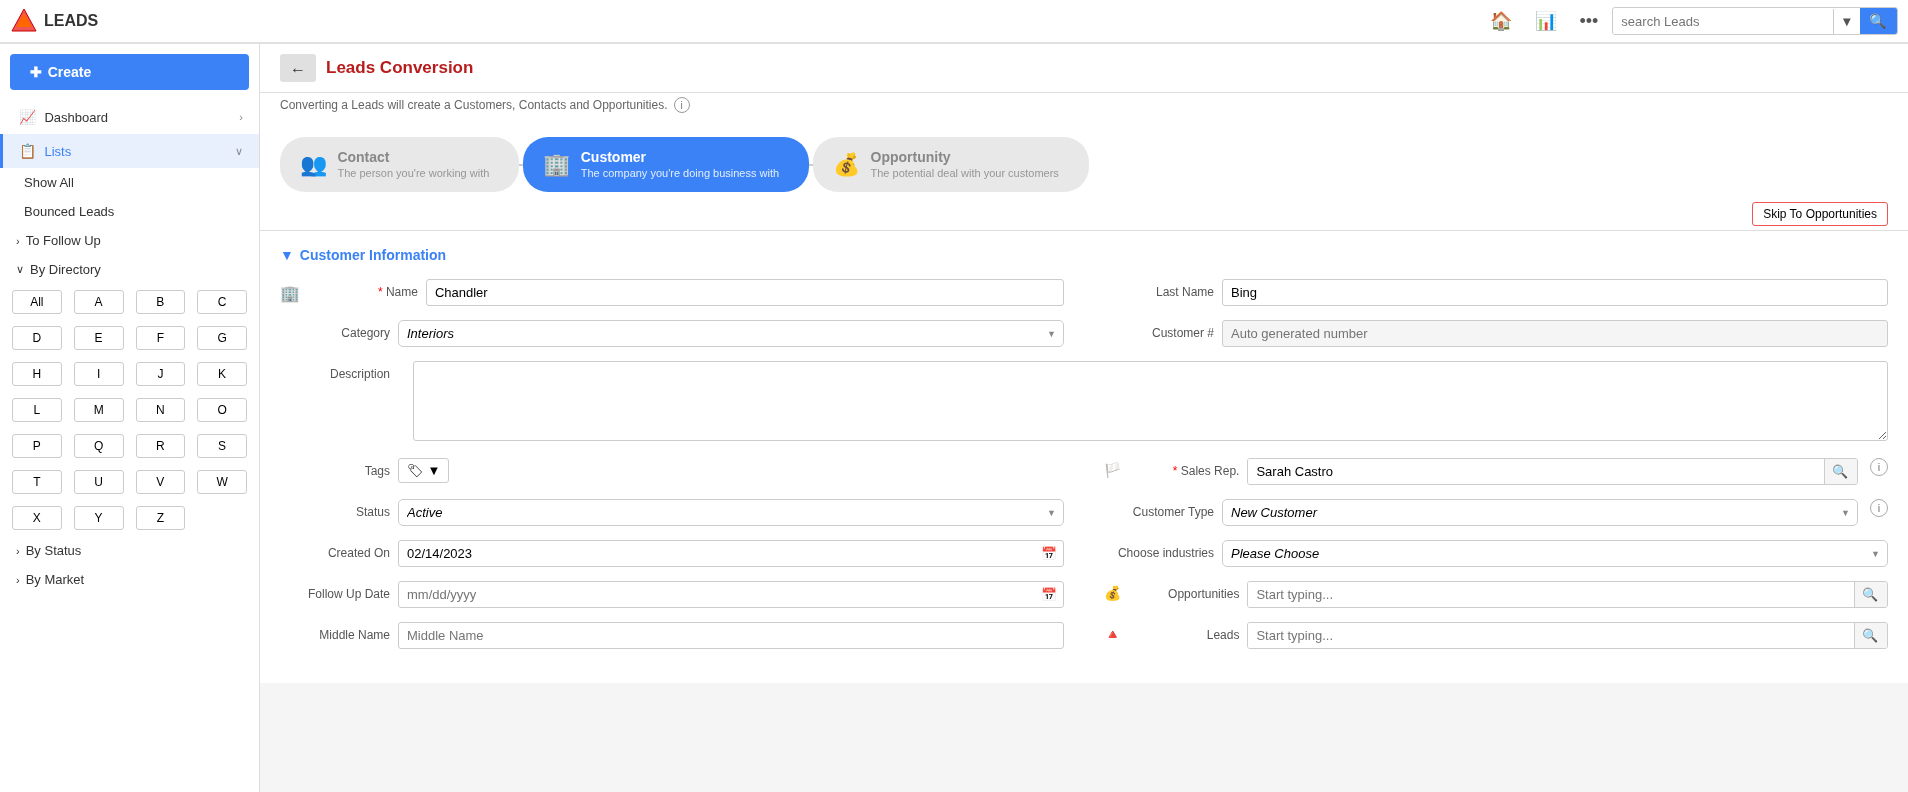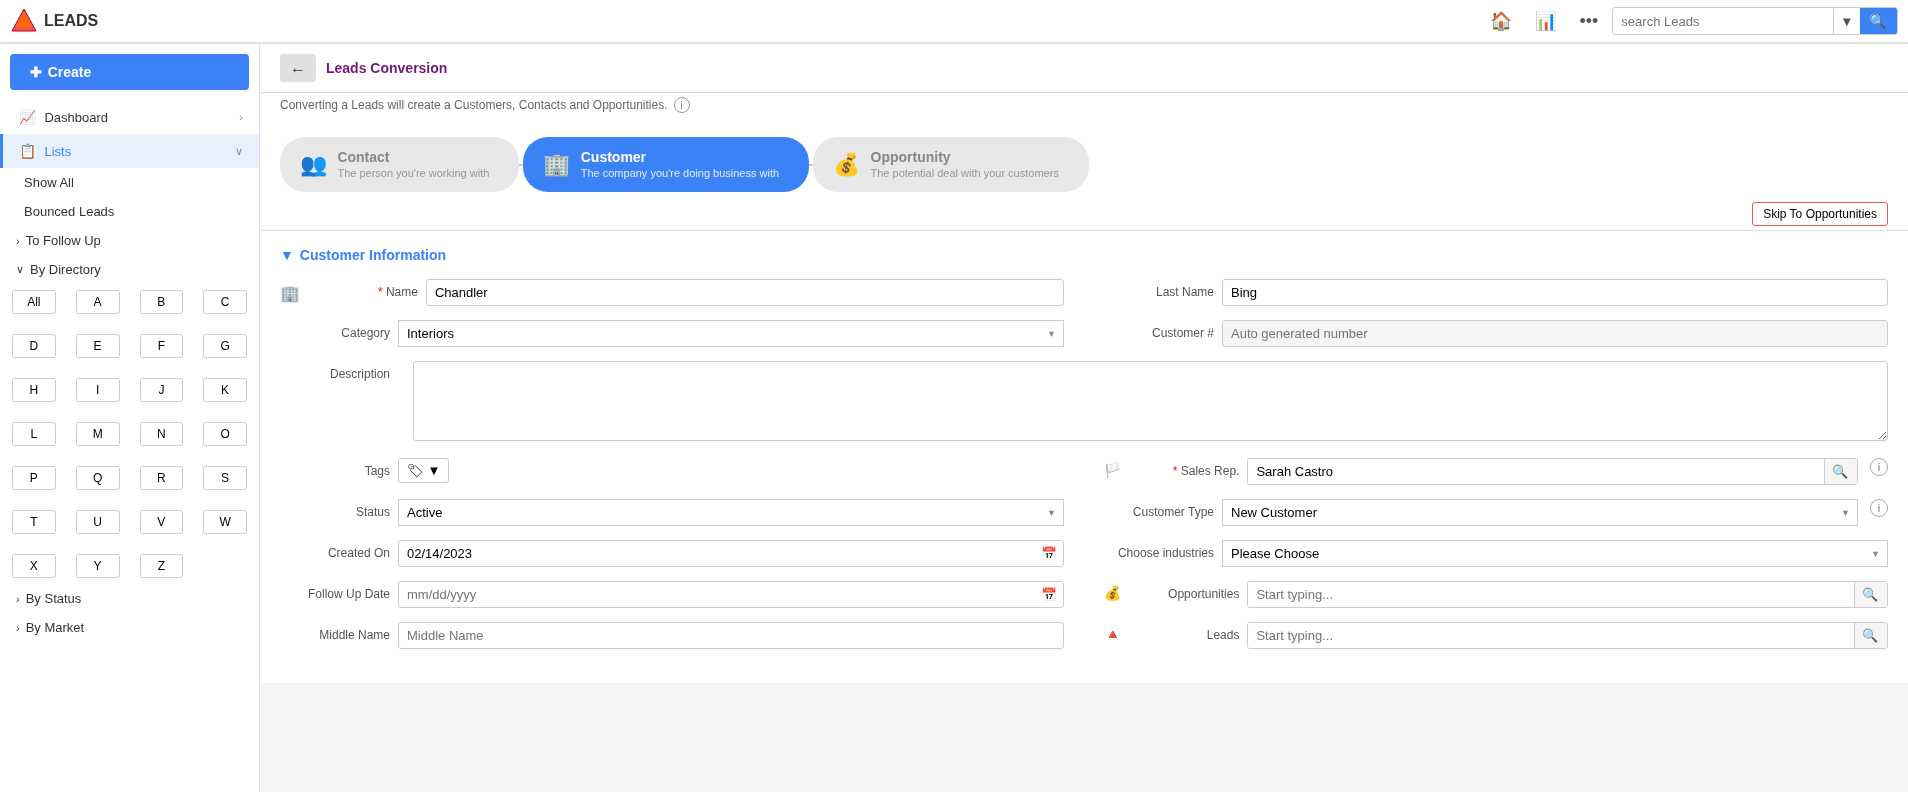--- a/index.html
+++ b/index.html
@@ -185,9 +185,9 @@
       color: #333;
     }
     .page-title {
-      font-size: 14px;
+      font-size: 17px;
       font-weight: bold;
-      color: #701a75;
+      color: #b91c1c;
       text-align: right;
     }
     .page-subtitle {

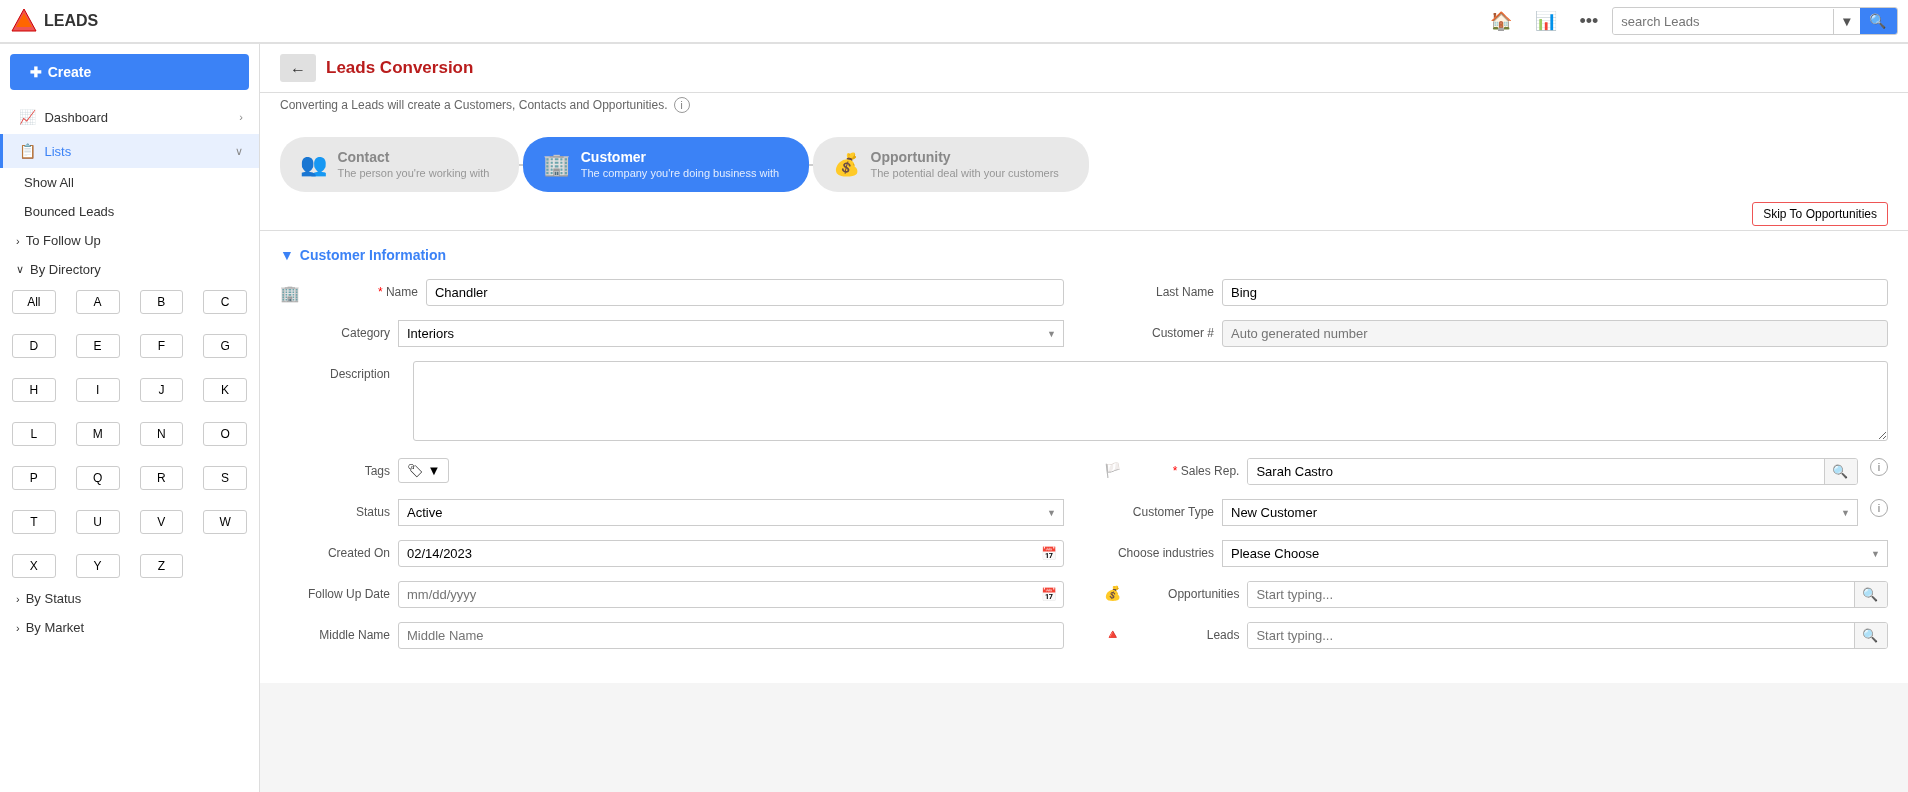--- a/index.html
+++ b/index.html
@@ -146,7 +146,7 @@
     .alpha-grid {
       display: grid;
       grid-template-columns: repeat(4, 1fr);
-      gap: 20px;
+      gap: 12px;
       padding: 6px 12px;
     }
     .alpha-btn {

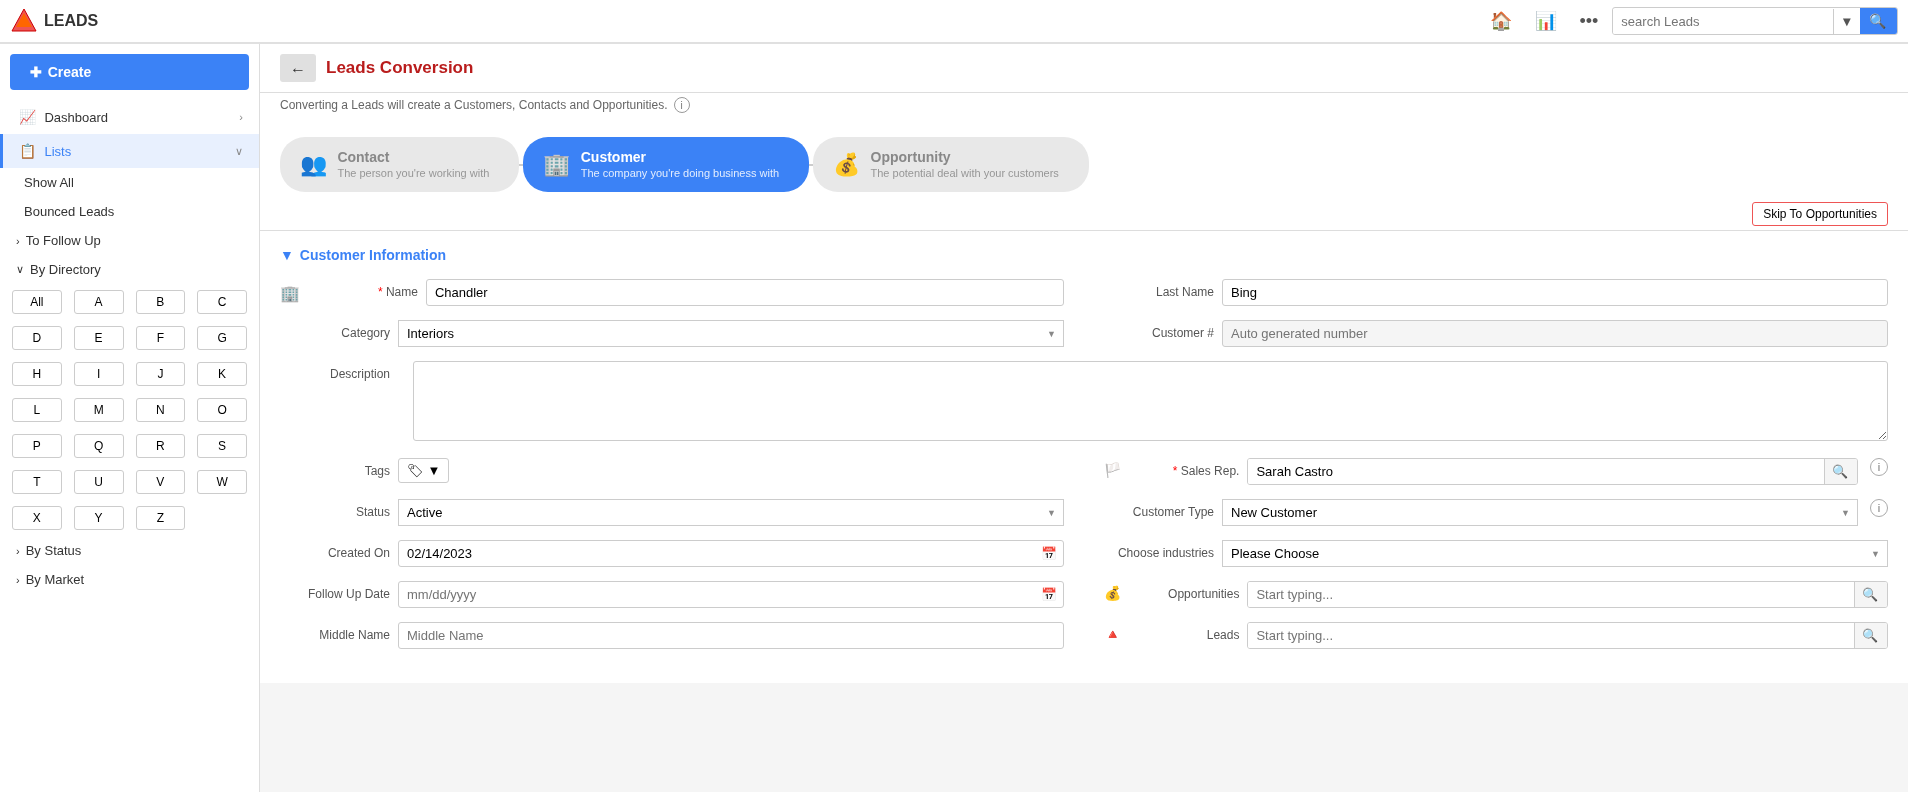--- a/index.html
+++ b/index.html
@@ -318,7 +318,7 @@
     .form-select {
       width: 100%;
       border: 1px solid #ccc;
-      border-radius: 0;
+      border-radius: 5px;
       padding: 5px 8px;
       font-size: 13px;
       outline: none;
@@ -326,6 +326,7 @@
       cursor: pointer;
       -webkit-appearance: none;
       appearance: none;
+      font-style: italic;
     }
     .select-wrapper {
       position: relative;

